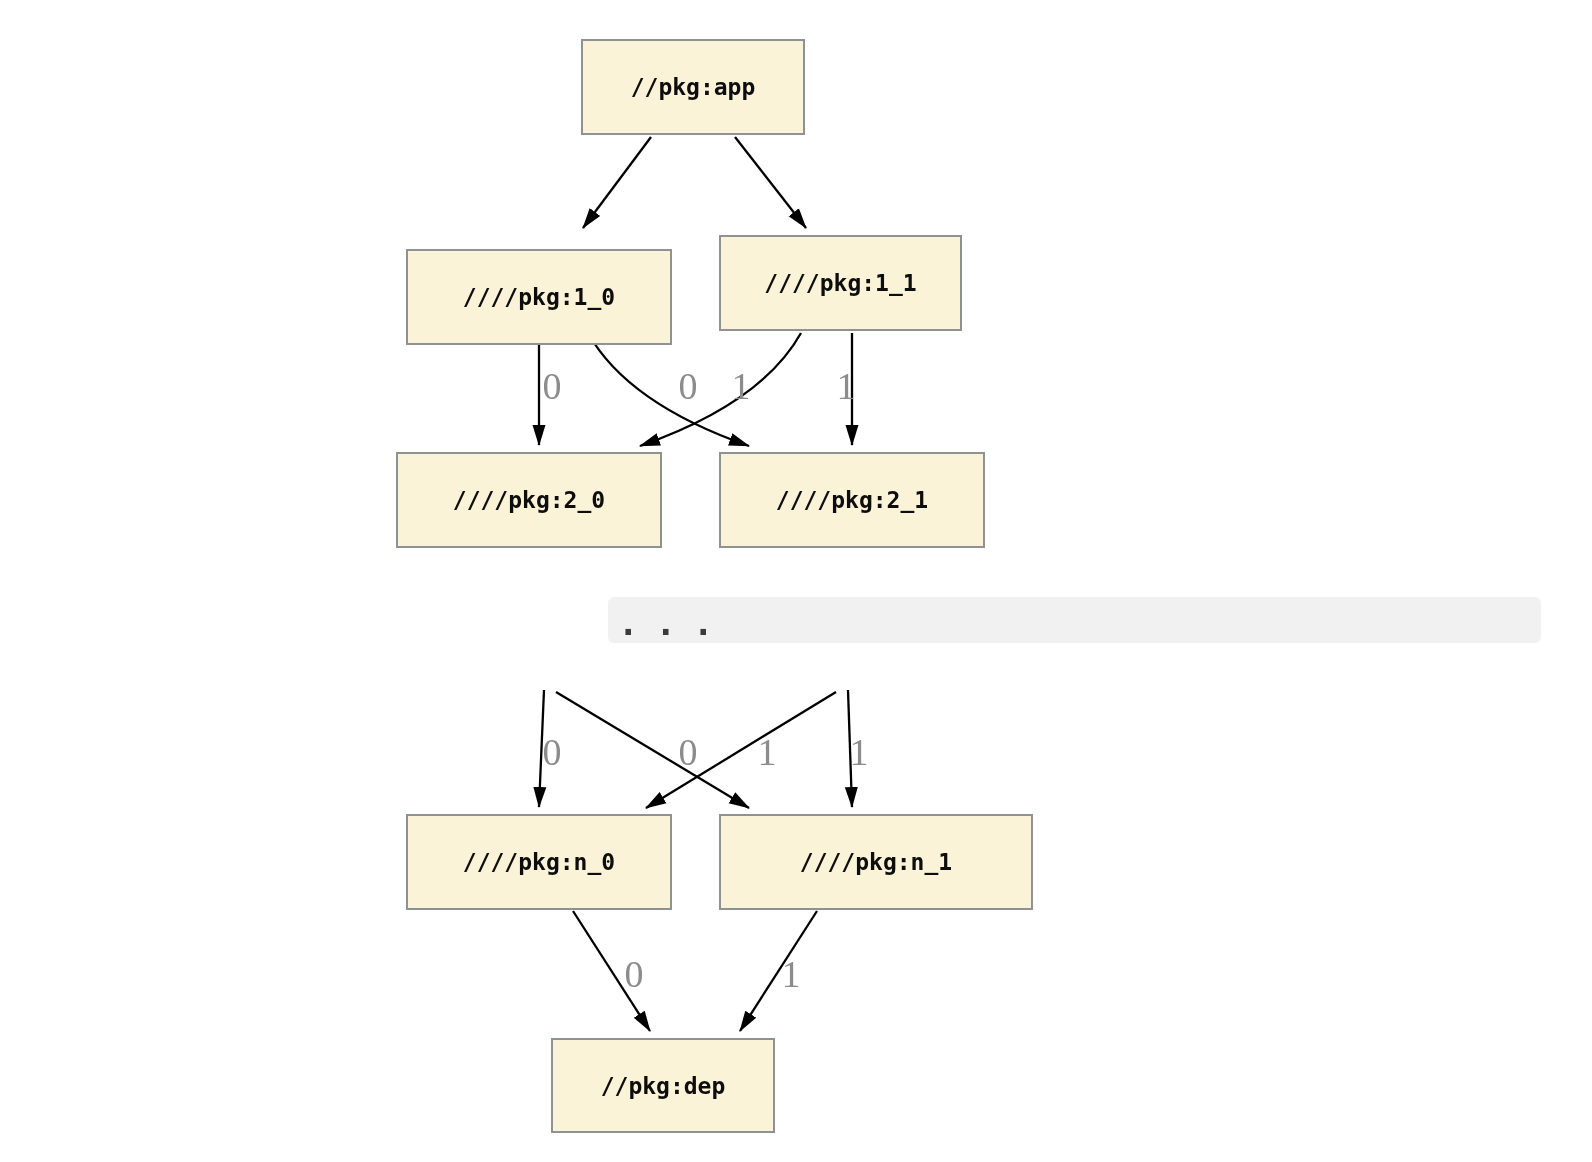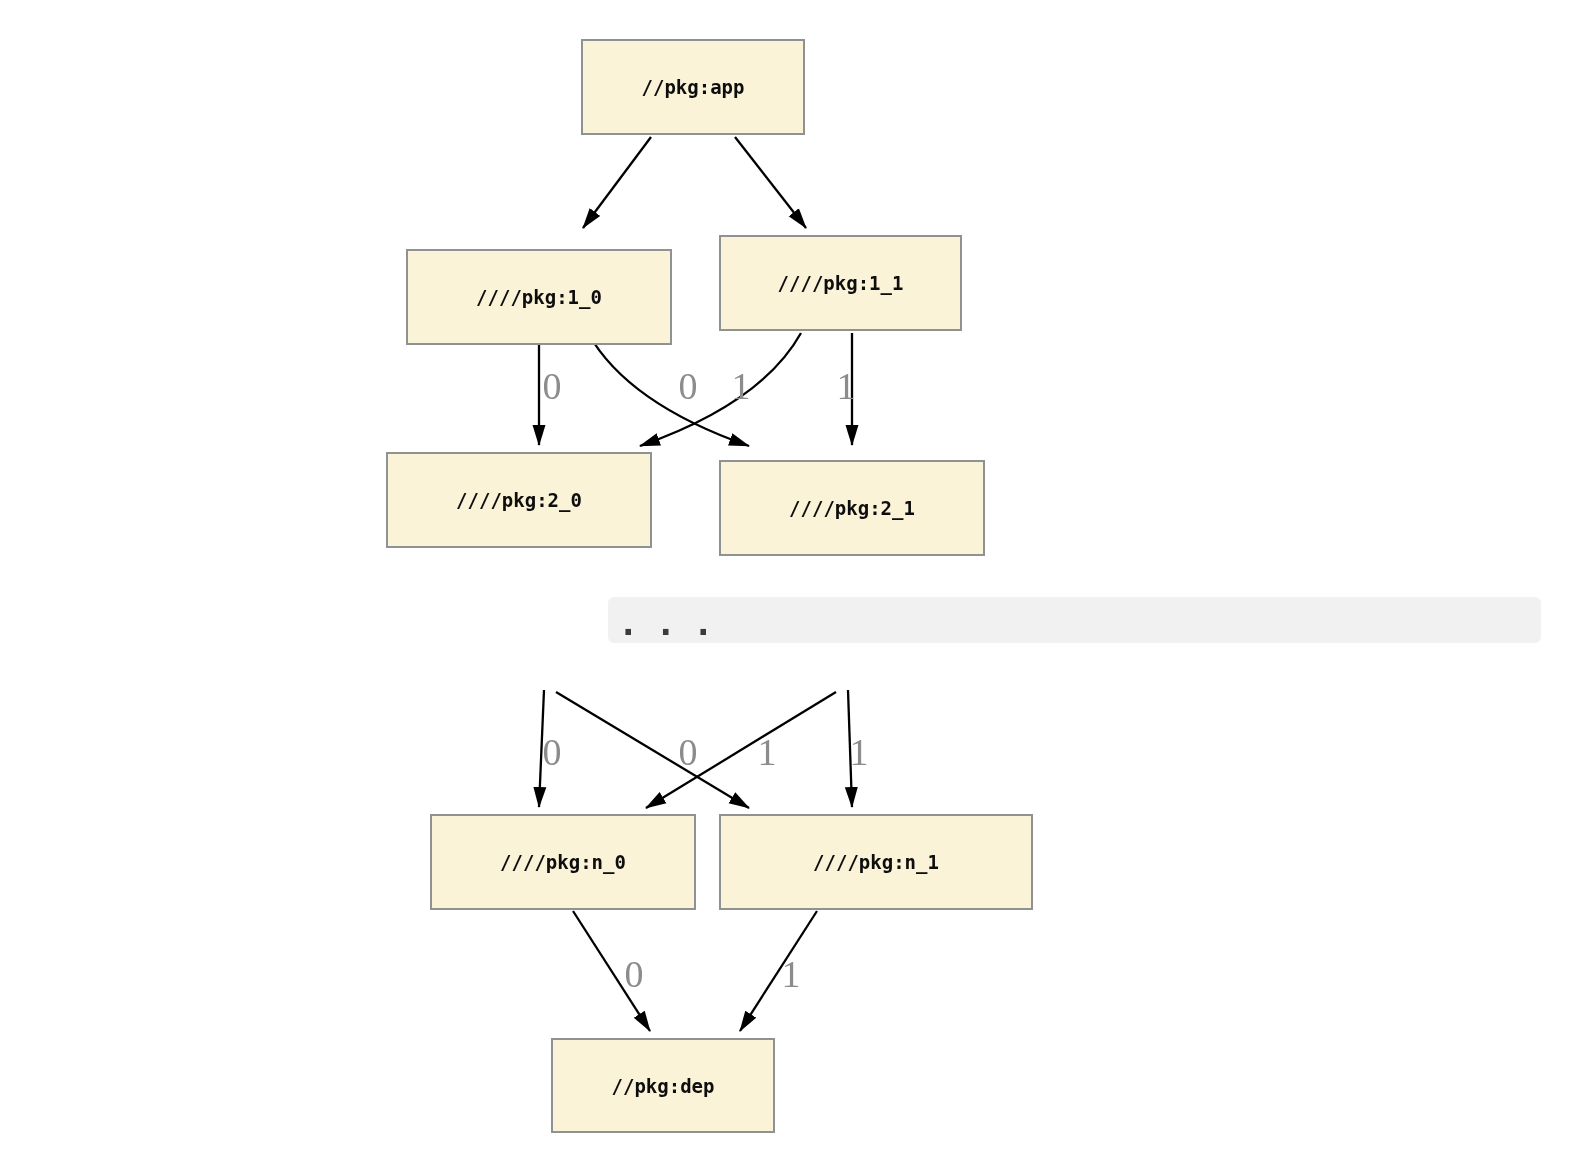--- a/index.html
+++ b/index.html
@@ -43,7 +43,7 @@
   .node-label {
     font-family: "DejaVu Sans Mono", "Liberation Mono", monospace;
     font-weight: bold;
-    font-size: 19px;
+    font-size: 23px;
     color: #0d0d0d;
     white-space: pre;
   }

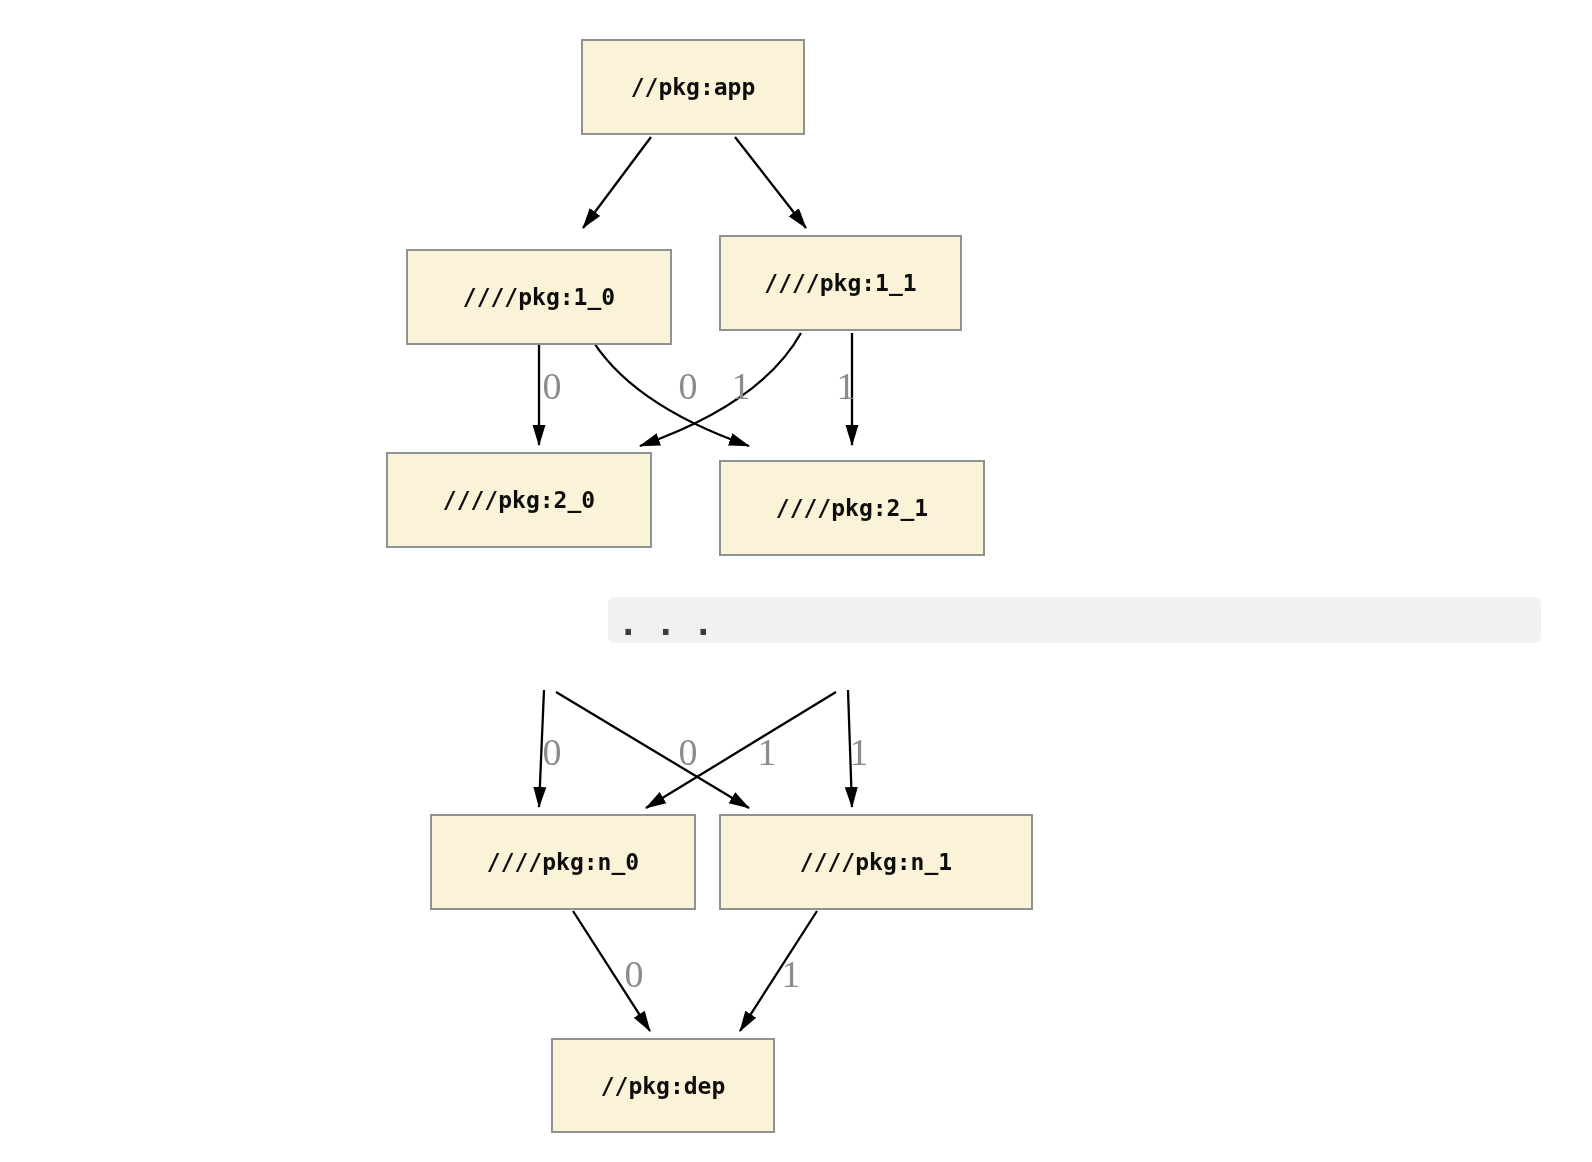--- a/index.html
+++ b/index.html
@@ -111,7 +111,7 @@
   <div class="node" style="left:719px; top:235px; width:243px; height:96px;">
     <span class="node-label">////pkg:1_1</span>
   </div>
-  <div class="node" style="left:386px; top:452px; width:266px; height:96px;">
+  <div class="node" style="left:396px; top:452px; width:266px; height:96px;">
     <span class="node-label">////pkg:2_0</span>
   </div>
   <div class="node" style="left:719px; top:452px; width:266px; height:96px;margin-top:8px;">

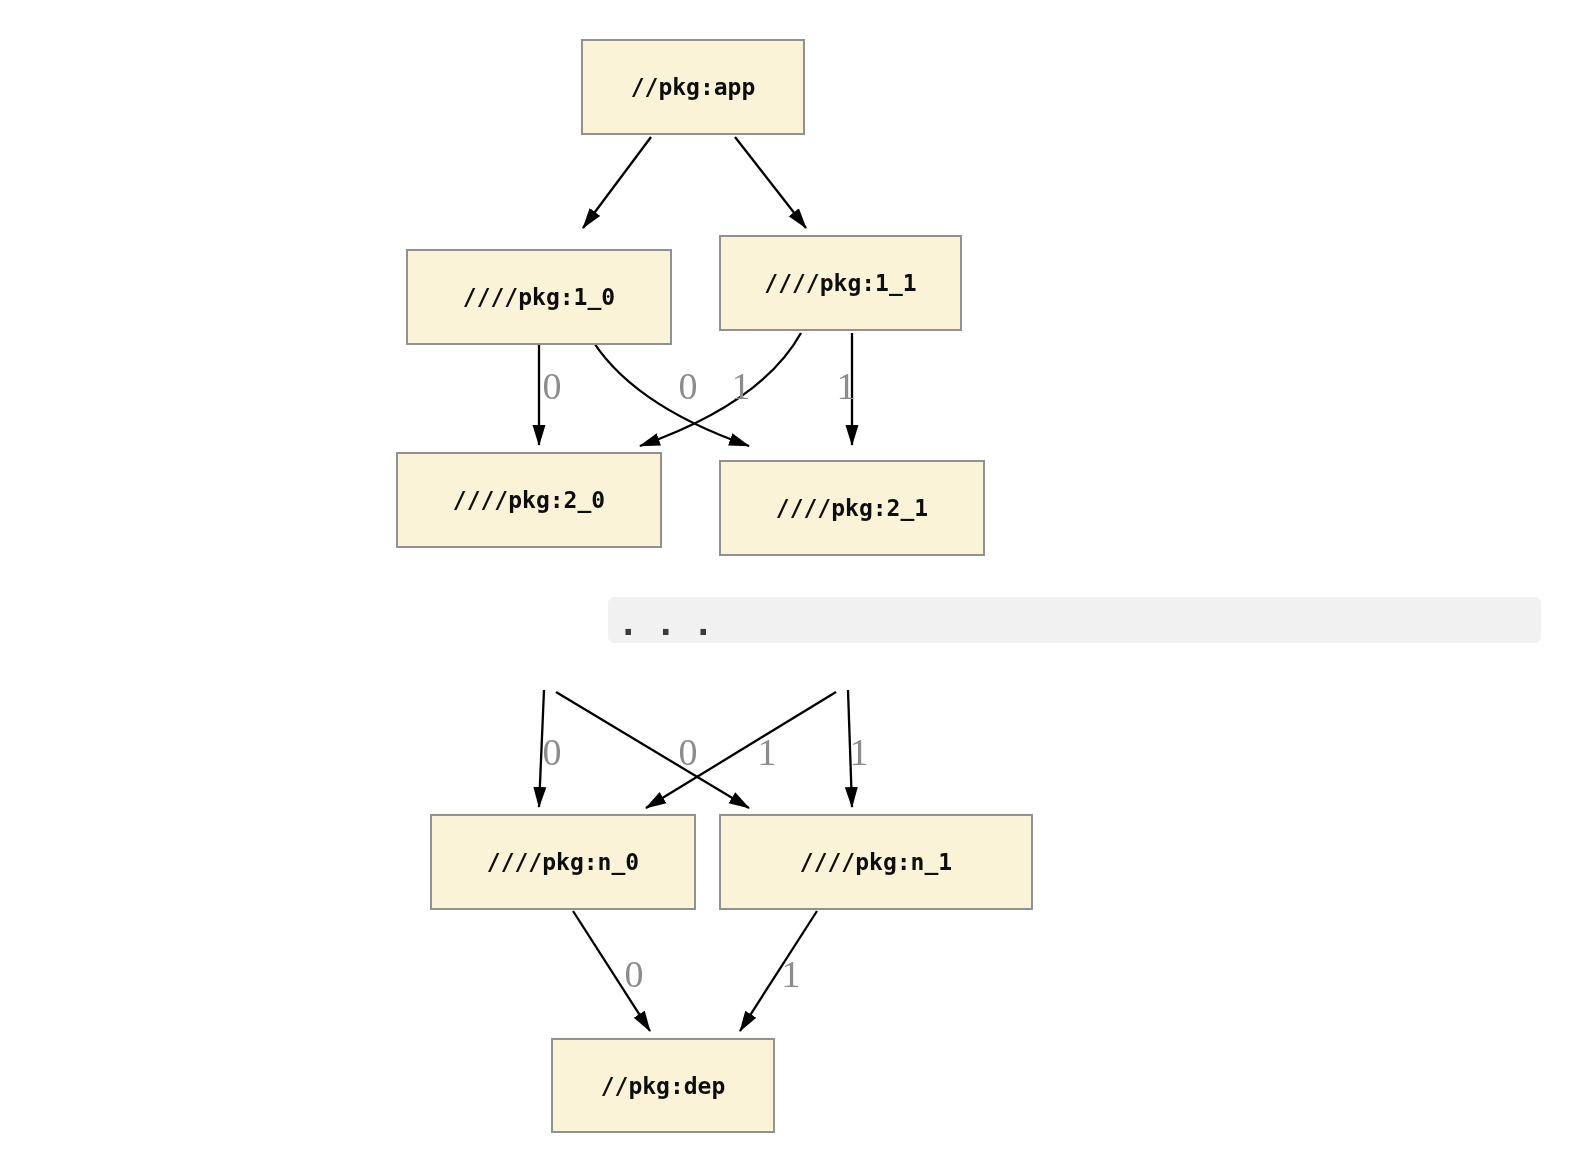--- a/index.html
+++ b/index.html
@@ -114,7 +114,7 @@
   <div class="node" style="left:396px; top:452px; width:266px; height:96px;">
     <span class="node-label">////pkg:2_0</span>
   </div>
-  <div class="node" style="left:719px; top:452px; width:266px; height:96px;margin-top:8px;">
+  <div class="node" style="left:719px; top:452px; width:266px; height:96px;">
     <span class="node-label">////pkg:2_1</span>
   </div>
   <div class="node" style="left:406px; top:814px; width:266px; height:96px;margin-left:24px;">

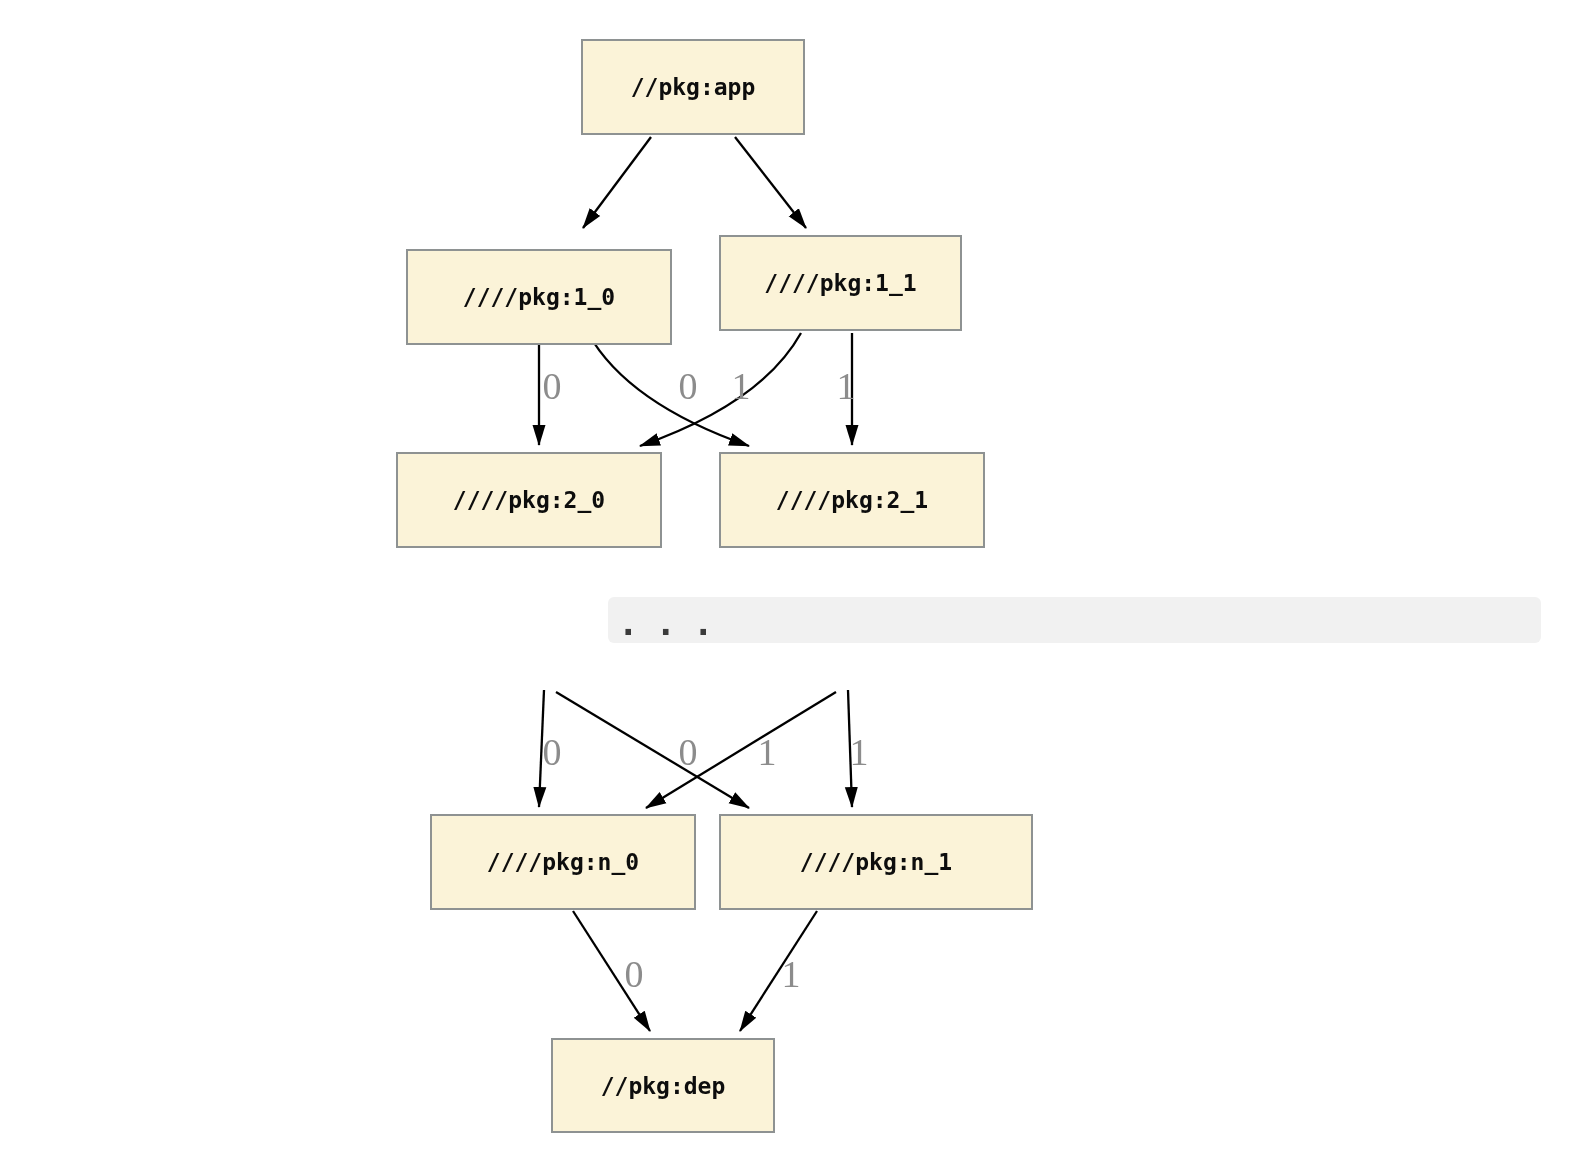--- a/index.html
+++ b/index.html
@@ -117,7 +117,7 @@
   <div class="node" style="left:719px; top:452px; width:266px; height:96px;">
     <span class="node-label">////pkg:2_1</span>
   </div>
-  <div class="node" style="left:406px; top:814px; width:266px; height:96px;margin-left:24px;">
+  <div class="node" style="left:406px; top:814px; width:266px; height:96px;">
     <span class="node-label">////pkg:n_0</span>
   </div>
   <div class="node" style="left:719px; top:814px; width:314px; height:96px;">

